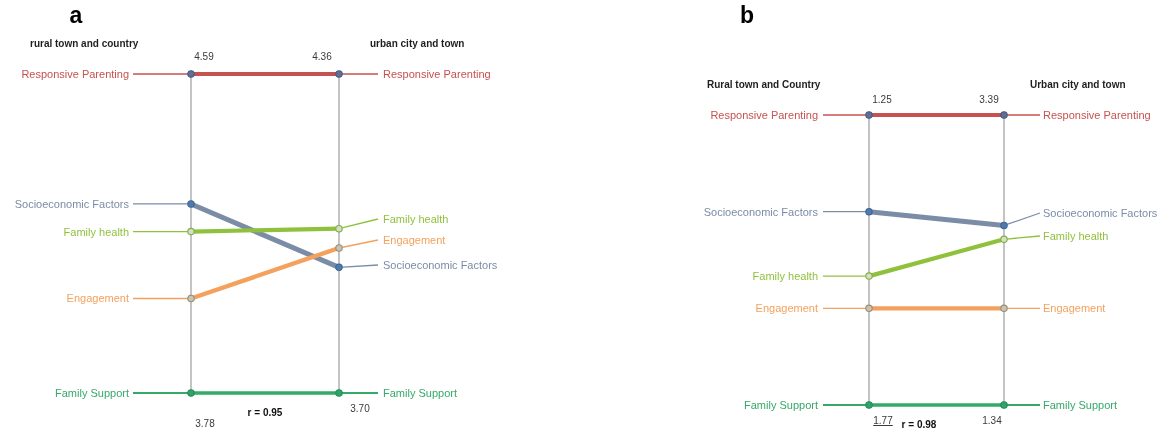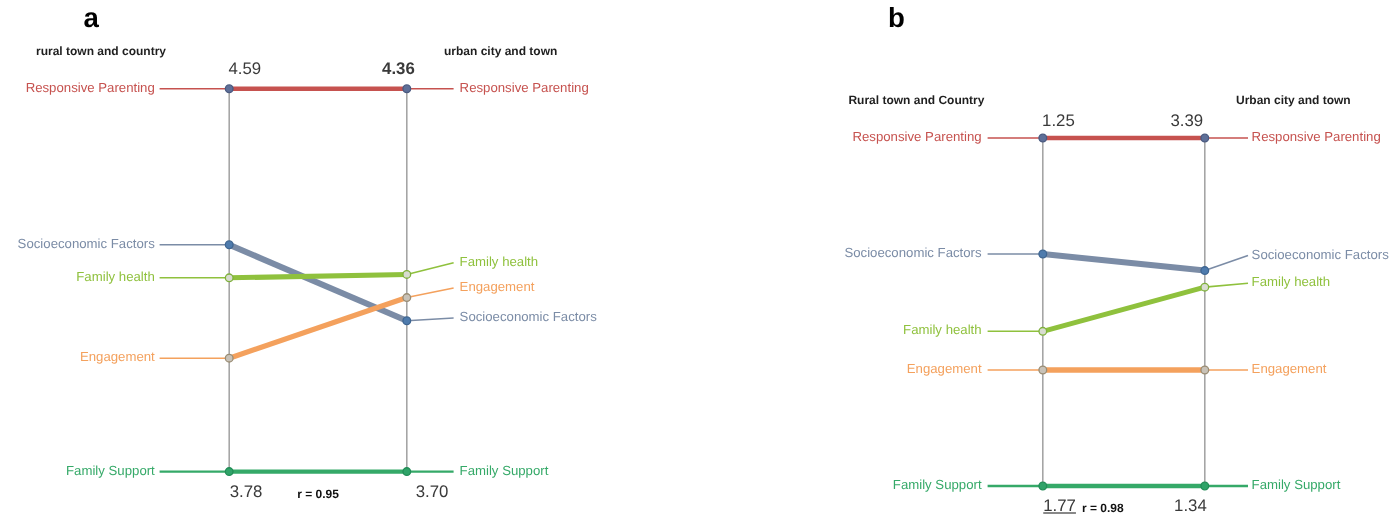--- a/index.html
+++ b/index.html
@@ -19,7 +19,7 @@
   }
   .series-label { font-size: 11px; }
   .axis-header  { font-size: 10px; font-weight: bold; color: #1f1f1f; }
-  .axis-value   { font-size: 14px; color: #3a3a3a; }
+  .axis-value   { font-size: 10px; color: #3a3a3a; }
   .corr-label   { font-size: 10px; font-weight: bold; color: #111111; }
   .panel-letter { font-size: 23px; font-weight: bold; color: #000000; }
 </style>

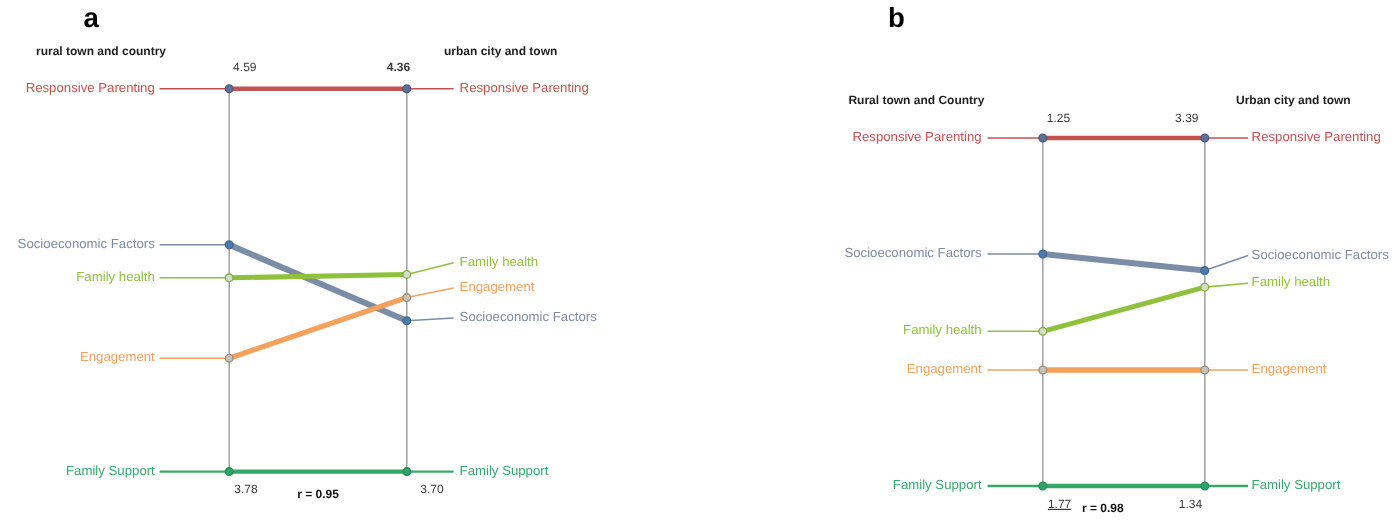--- a/index.html
+++ b/index.html
@@ -98,7 +98,7 @@
       <div class="axis-header" style="left: 370px; top: 44px; transform: translateY(-50%);">urban city and town</div>
       <div class="panel-letter" style="left: 76px; top: 15px; transform: translate(-50%, -50%);">a</div>
       <div class="axis-value" style="left: 204px; top: 57px; transform: translate(-50%, -50%);">4.59</div>
-      <div class="axis-value" style="left: 332px; top: 57px; transform: translate(-50%, -50%); font-weight: bold;">4.36</div>
+      <div class="axis-value" style="left: 322px; top: 57px; transform: translate(-50%, -50%);">4.36</div>
       <div class="axis-value" style="left: 205px; top: 409px; transform: translate(-50%, -50%); text-align: center;">3.78</div>
       <div class="axis-value" style="left: 317px; top: 409px; transform: translate(-50%, -50%); margin-left: 43px;">3.70</div>
       <div class="corr-label" style="left: 265px; top: 413px; transform: translate(-50%, -50%);">r = 0.95</div>

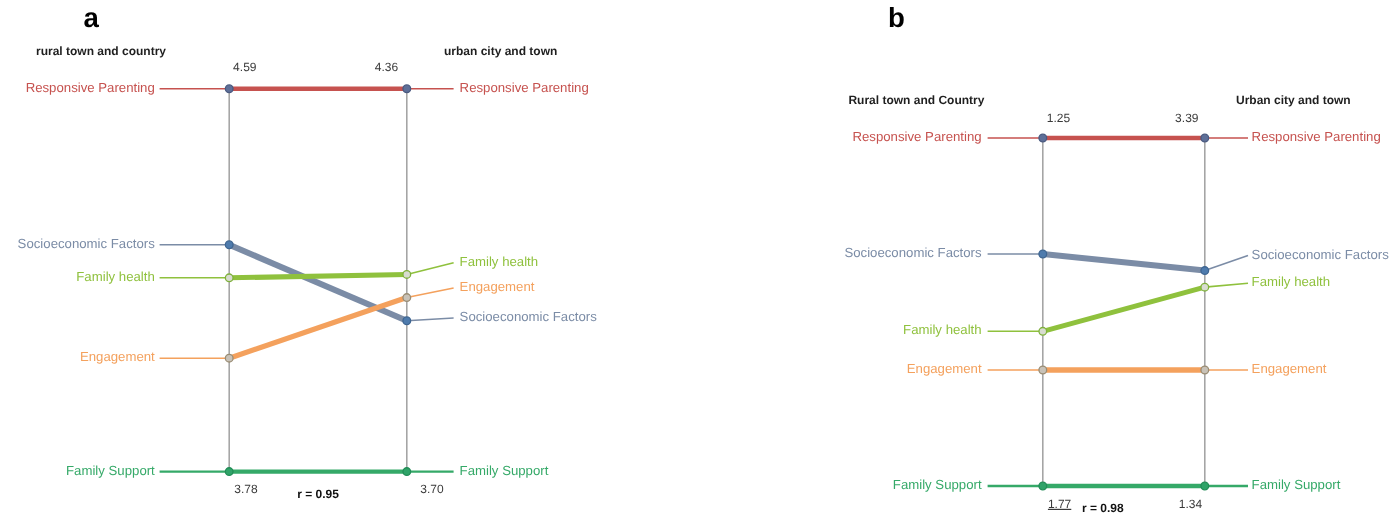--- a/index.html
+++ b/index.html
@@ -99,7 +99,7 @@
       <div class="panel-letter" style="left: 76px; top: 15px; transform: translate(-50%, -50%);">a</div>
       <div class="axis-value" style="left: 204px; top: 57px; transform: translate(-50%, -50%);">4.59</div>
       <div class="axis-value" style="left: 322px; top: 57px; transform: translate(-50%, -50%);">4.36</div>
-      <div class="axis-value" style="left: 205px; top: 409px; transform: translate(-50%, -50%); text-align: center;">3.78</div>
+      <div class="axis-value" style="left: 205px; top: 424px; transform: translate(-50%, -50%); text-align: center;">3.78</div>
       <div class="axis-value" style="left: 317px; top: 409px; transform: translate(-50%, -50%); margin-left: 43px;">3.70</div>
       <div class="corr-label" style="left: 265px; top: 413px; transform: translate(-50%, -50%);">r = 0.95</div>
       <div class="series-label" style="left: 638px; width: 180px; text-align: right; top: 115px; transform: translateY(-50%); color: rgb(198, 82, 79);">Responsive Parenting</div>

